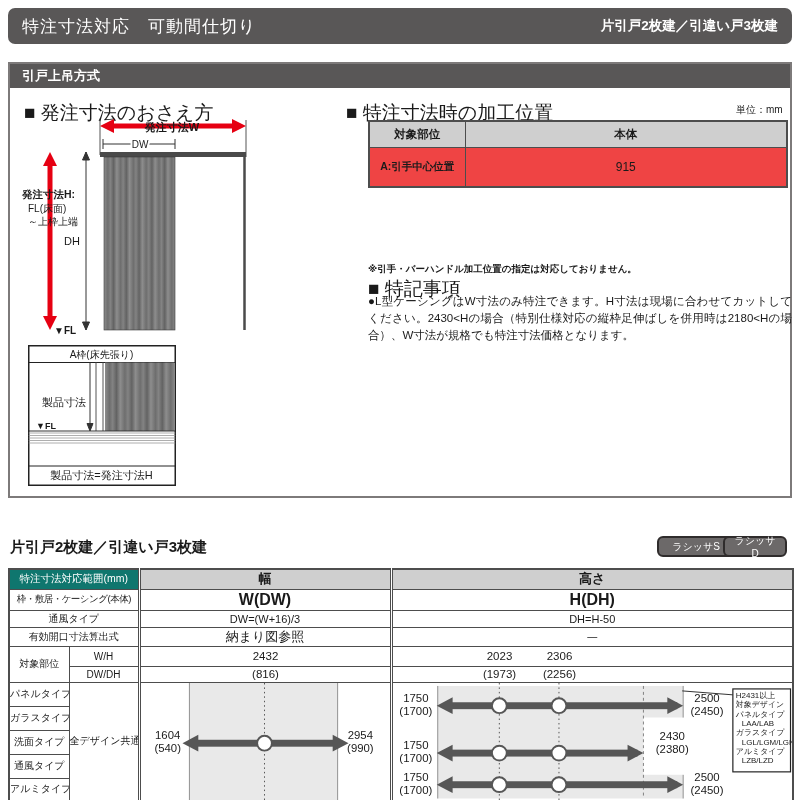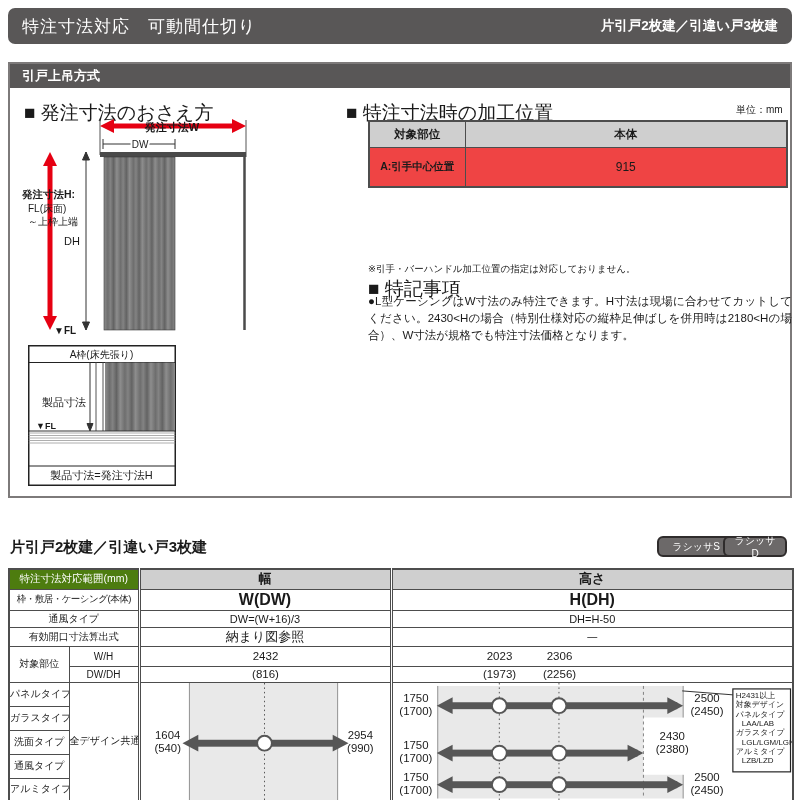--- a/index.html
+++ b/index.html
@@ -21,7 +21,7 @@
                   line-height:24px;padding-left:12px;}
 
   .h-block{position:absolute;font-size:19px;font-weight:normal;white-space:nowrap;}
-  .small-note{position:absolute;font-size:9.5px;white-space:nowrap;}
+  .small-note{position:absolute;font-size:9.5px;white-space:nowrap;font-weight:bold;}
   .unit{position:absolute;font-size:10px;}
 
   

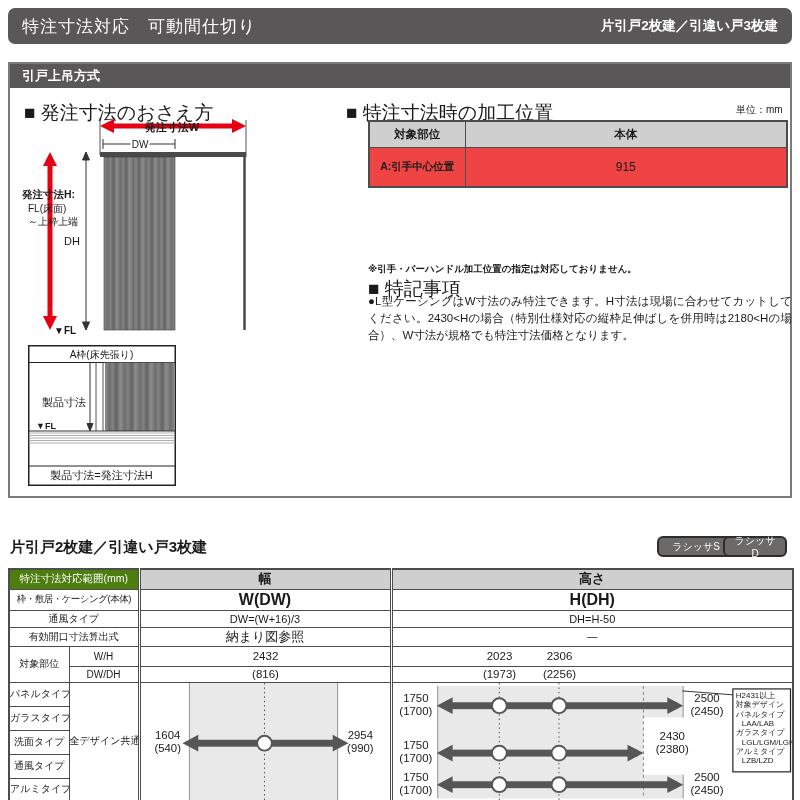--- a/index.html
+++ b/index.html
@@ -46,7 +46,7 @@
           width:784px;background:#fff;border:2px solid #4d4d4d;}
   .btable td{border:1px solid #4d4d4d;text-align:center;vertical-align:middle;padding:0;
              font-size:10px;overflow:hidden;white-space:nowrap;}
-  .btable .dark{background:#4d7c0f;color:#fff;font-size:10.5px;}
+  .btable .dark{background:#0f766e;color:#fff;font-size:10.5px;}
   .btable .gray{background:#cfcfcf;font-weight:bold;font-size:13px;}
   .btable .big{font-weight:bold;font-size:16px;}
   .btable .f11{font-size:11px;}

